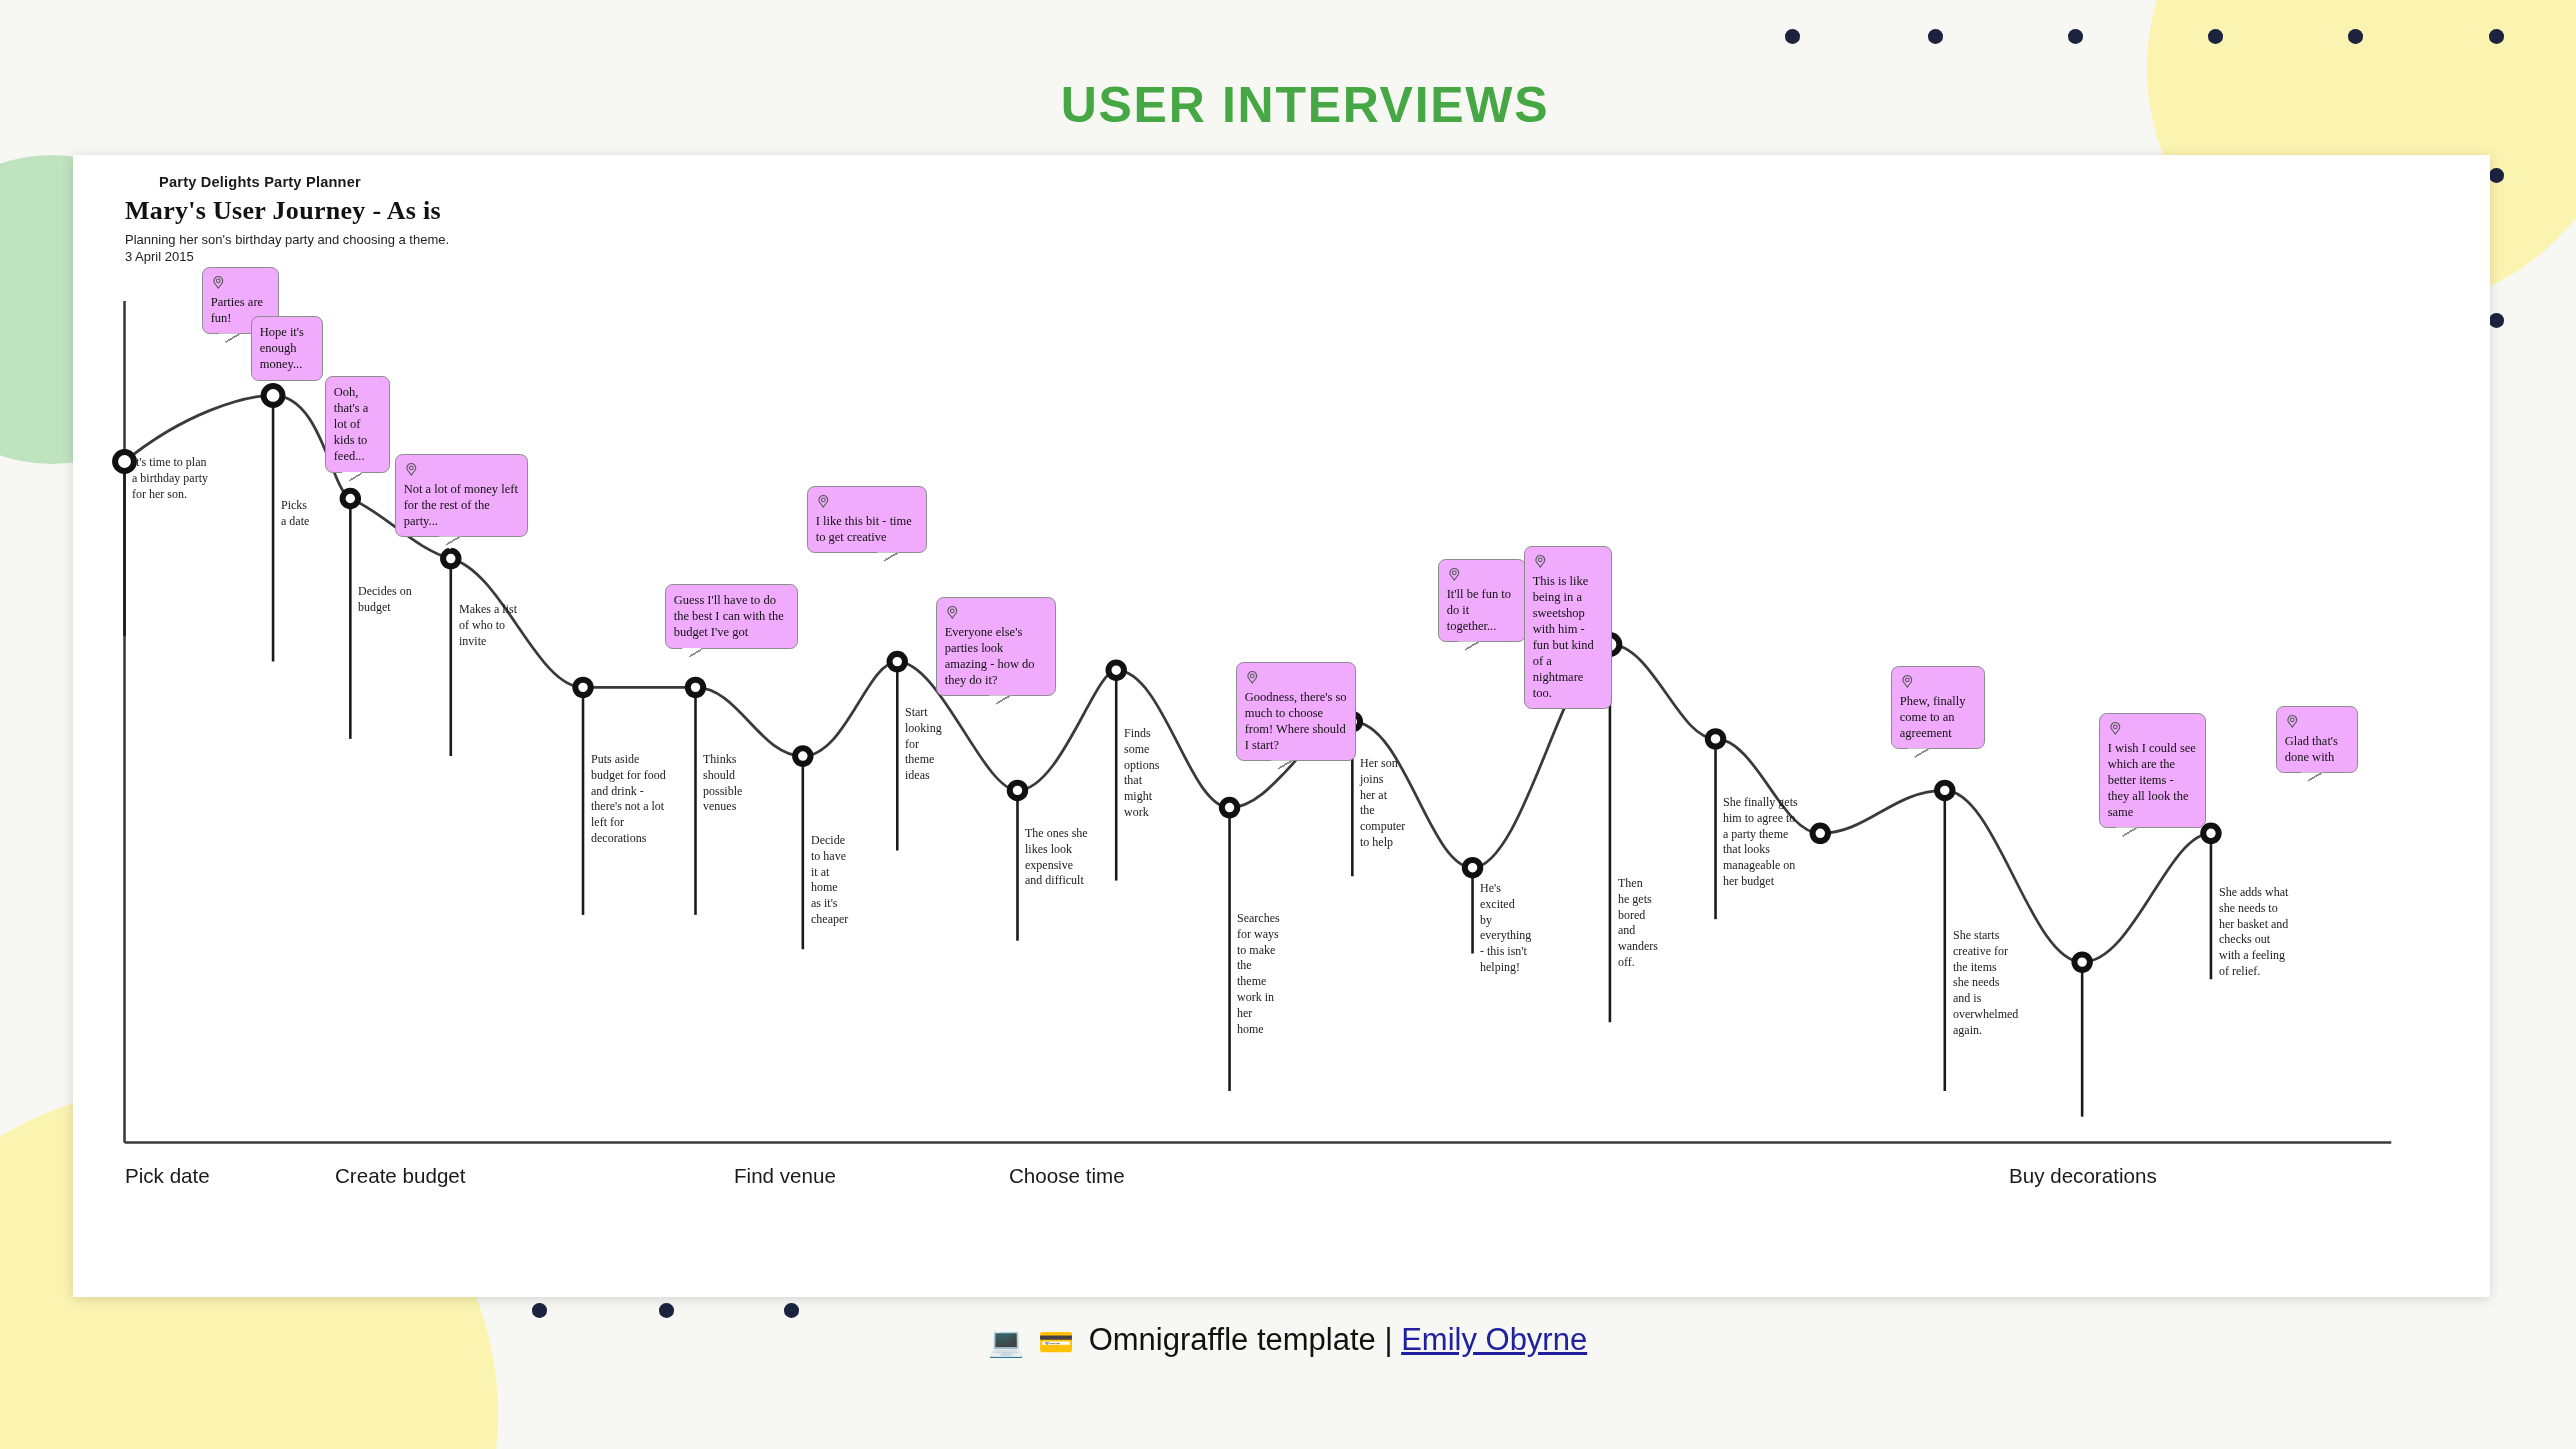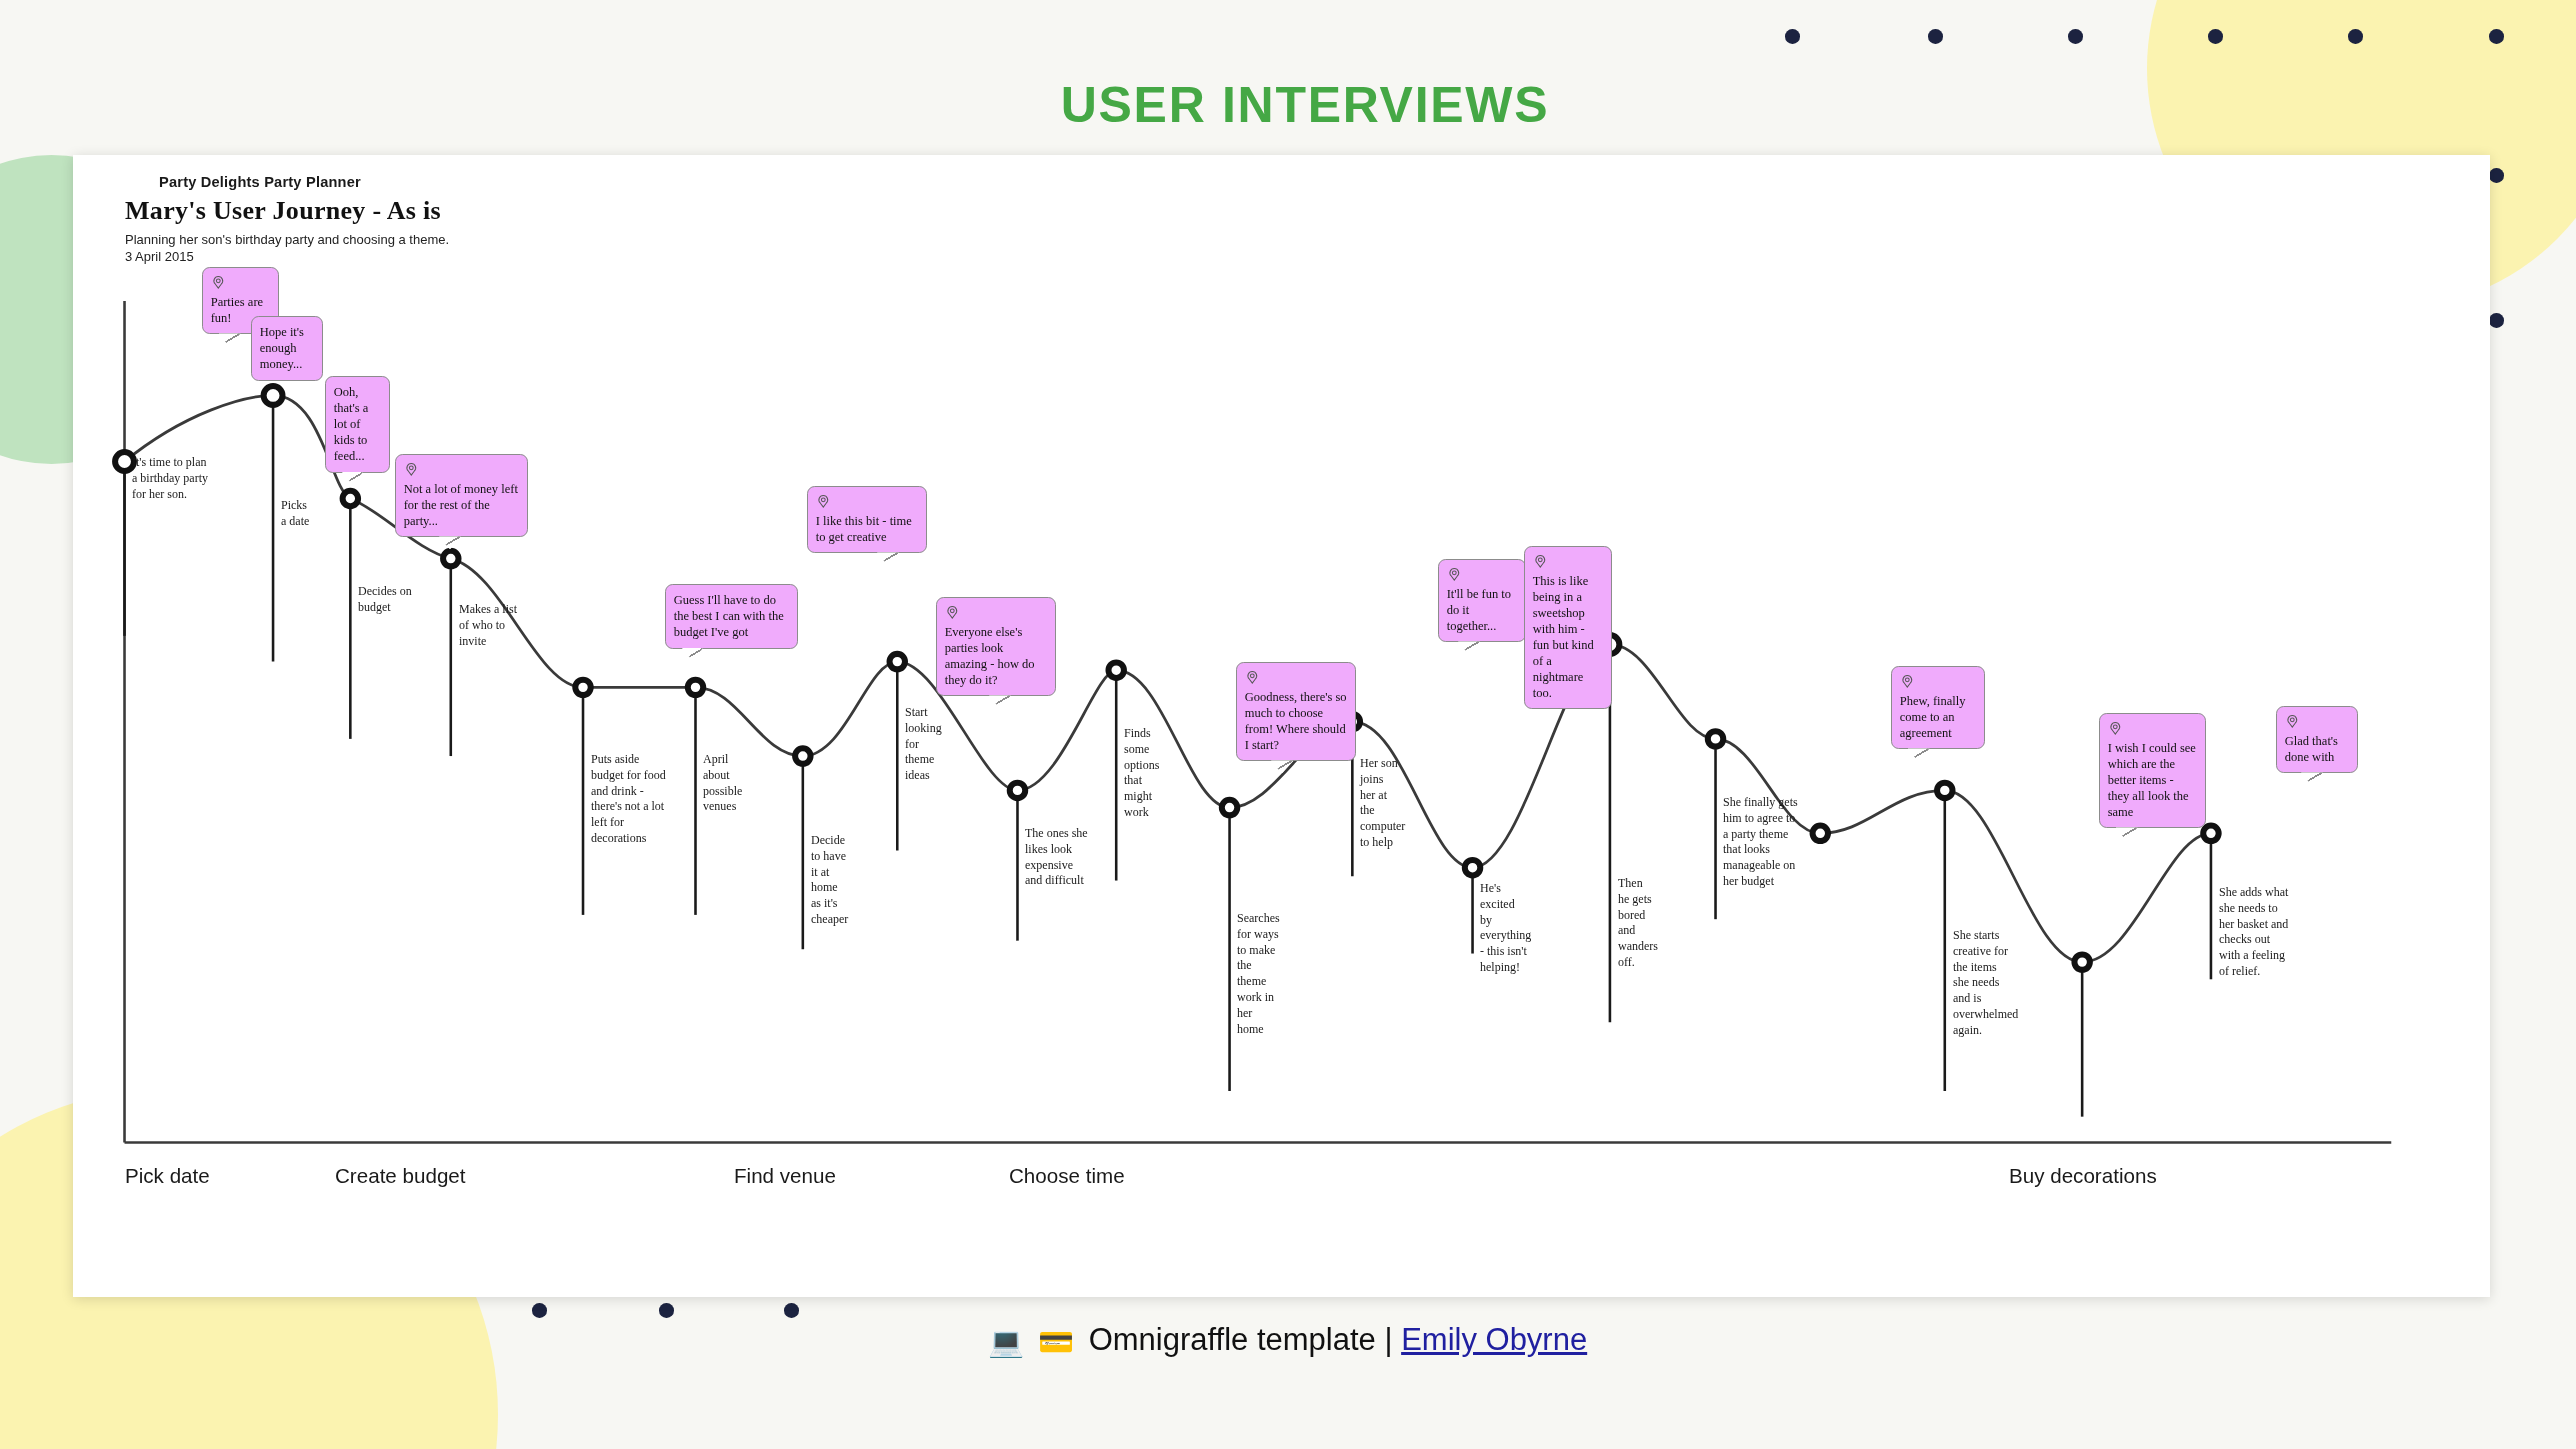--- a/index.html
+++ b/index.html
@@ -307,7 +307,7 @@
   <div class="steplabel" style="left:279px;top:429px;width:62px;">Decides on budget</div>
   <div class="steplabel" style="left:380px;top:447px;width:69px;">Makes a list of who to invite</div>
   <div class="steplabel" style="left:512px;top:597px;width:82px;">Puts aside budget for food and drink - there's not a lot left for decorations</div>
-  <div class="steplabel" style="left:624px;top:597px;width:53px;">April about possible venues</div>
+  <div class="steplabel" style="left:624px;top:597px;width:53px;">Thinks should possible venues</div>
   <div class="steplabel" style="left:732px;top:678px;width:43px;">Decide to have it at home as it's cheaper</div>
   <div class="steplabel" style="left:826px;top:550px;width:38px;">Start looking for theme ideas</div>
   <div class="steplabel" style="left:946px;top:671px;width:69px;">The ones she likes look expensive and difficult</div>

